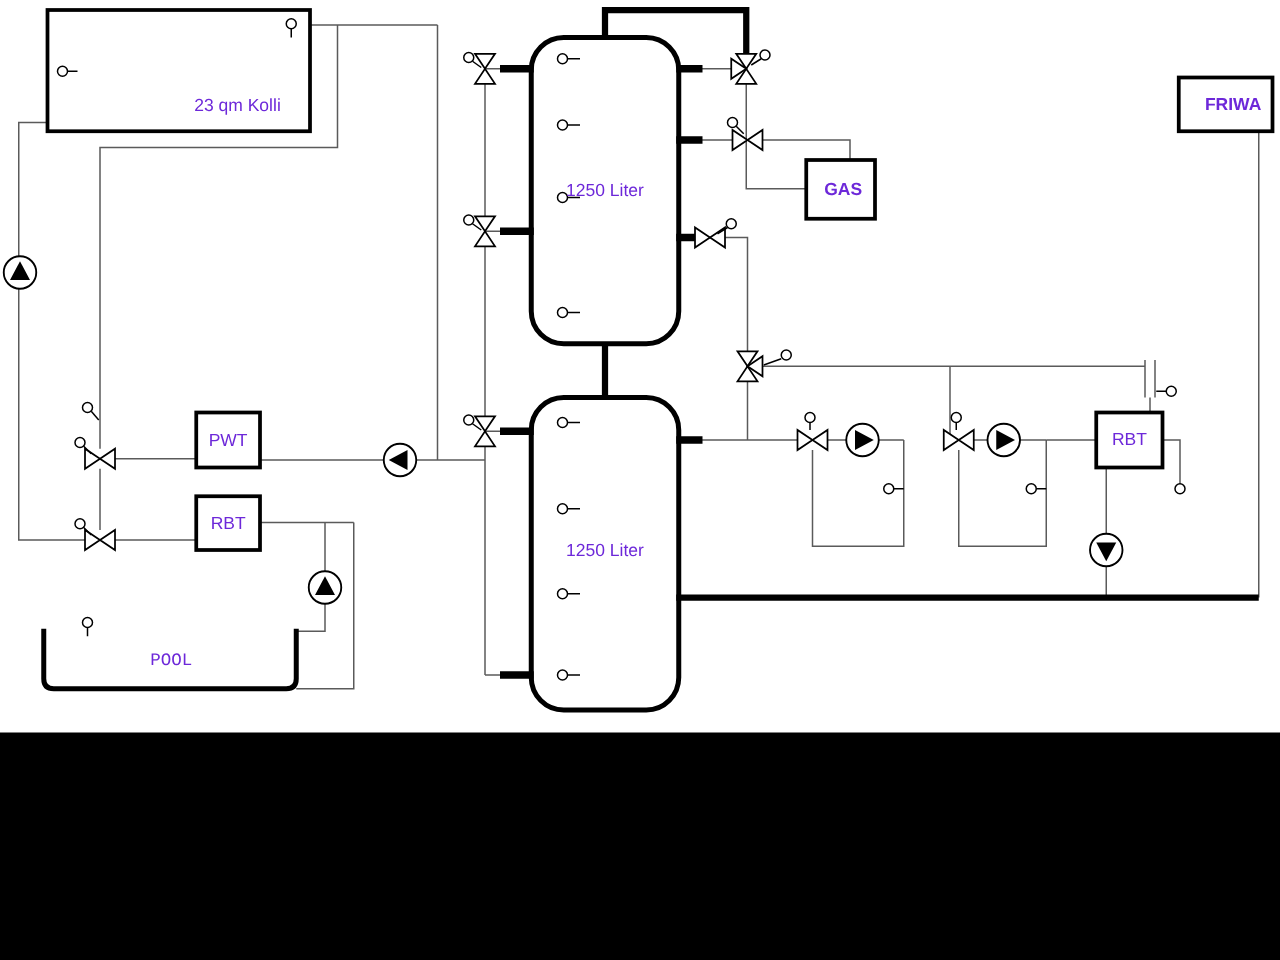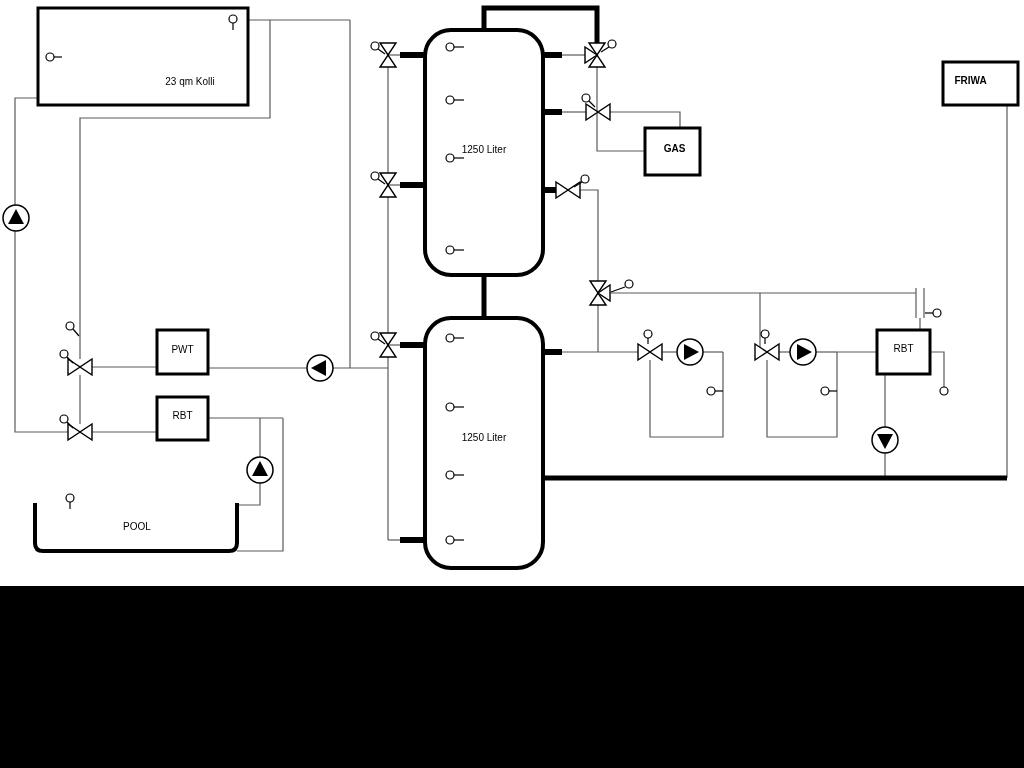--- a/index.html
+++ b/index.html
@@ -6,7 +6,7 @@
   .stage{position:relative;width:1024px;height:768px;background:#ffffff;overflow:hidden;
          font-family:"Liberation Sans", sans-serif;}
   .stage svg{position:absolute;left:0;top:0;}
-  .lbl{position:absolute;font-size:10px;color:#000000;text-align:center;z-index:5;}
+  .lbl{position:absolute;font-size:14px;color:#6d28d9;text-align:center;z-index:5;}
   .b{font-weight:700;}
   .footer{position:absolute;left:0;top:586px;width:1024px;height:182px;background:#000;z-index:6;}
 </style>

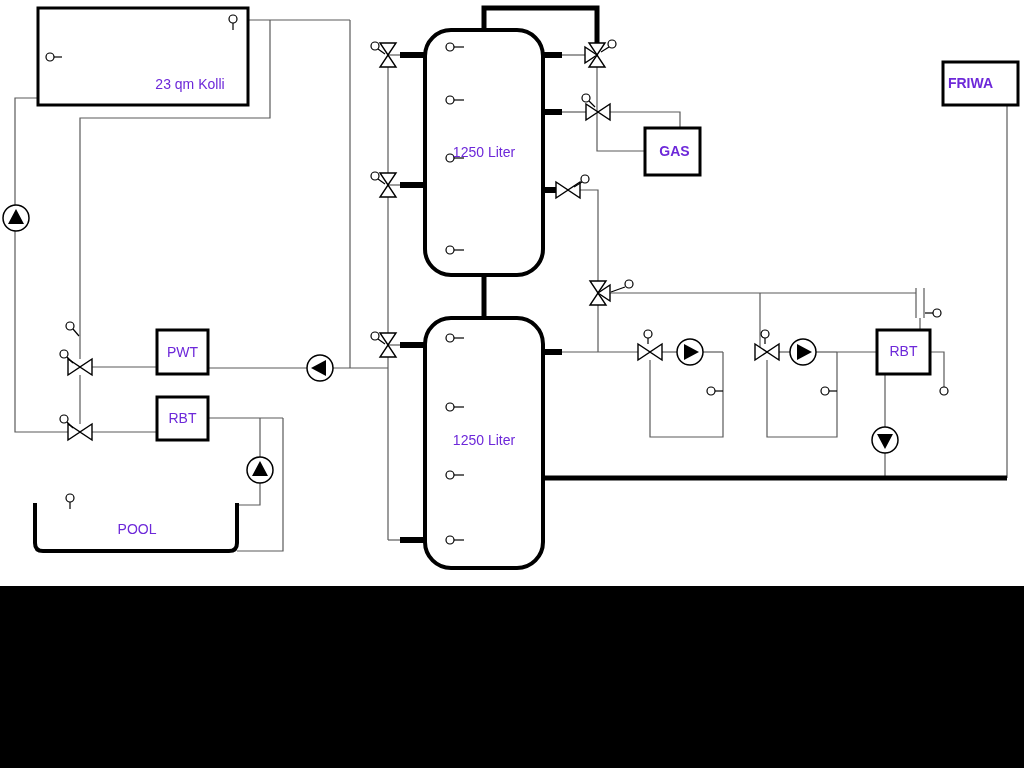--- a/index.html
+++ b/index.html
@@ -281,7 +281,7 @@
   <div class="lbl" style="left:157px;top:344px;width:51px;">PWT</div>
   <div class="lbl" style="left:157px;top:410px;width:51px;">RBT</div>
   <div class="lbl b" style="left:647px;top:143px;width:55px;">GAS</div>
-  <div class="lbl b" style="left:943px;top:75px;width:55px;">FRIWA</div>
+  <div class="lbl b" style="left:943px;top:75px;width:55px;padding-left:16px;">FRIWA</div>
   <div class="lbl" style="left:877px;top:343px;width:53px;">RBT</div>
   <div class="lbl" style="left:97px;top:521px;width:80px;">POOL</div>
 

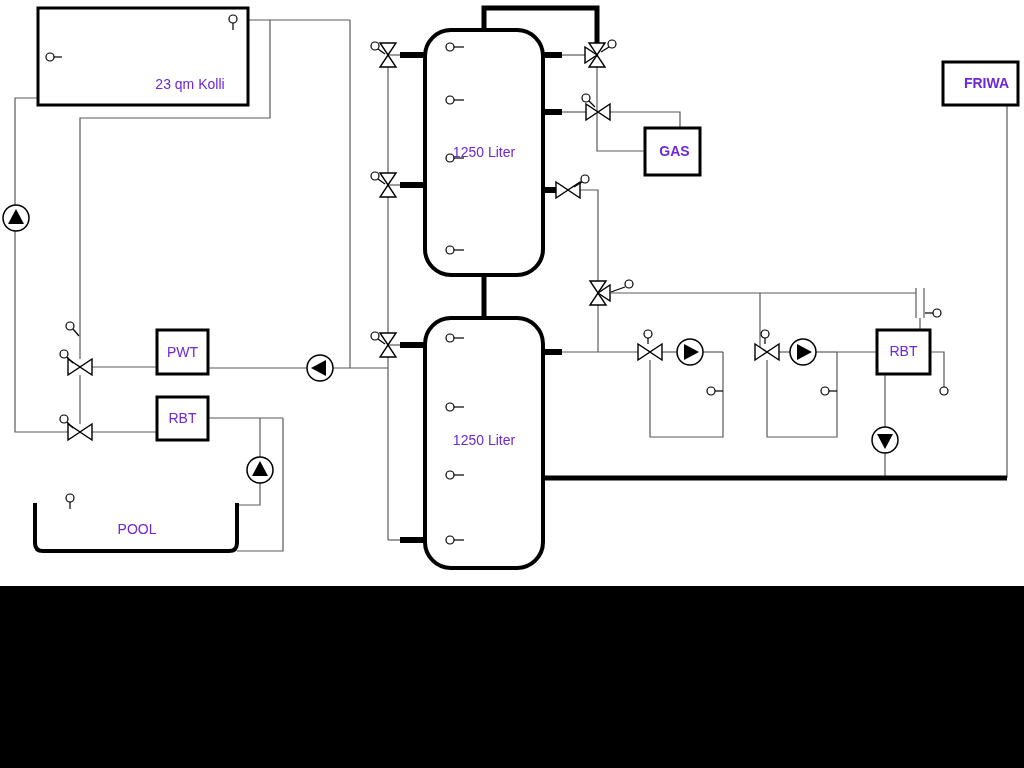--- a/index.html
+++ b/index.html
@@ -283,7 +283,7 @@
   <div class="lbl b" style="left:647px;top:143px;width:55px;">GAS</div>
   <div class="lbl b" style="left:943px;top:75px;width:55px;padding-left:16px;">FRIWA</div>
   <div class="lbl" style="left:877px;top:343px;width:53px;">RBT</div>
-  <div class="lbl" style="left:97px;top:521px;width:80px;">POOL</div>
+  <div class="lbl" style="left:97px;top:521px;width:80px;font-family:Liberation Mono, monospace;">POOL</div>
 
   <div class="footer"></div>
 </div>

